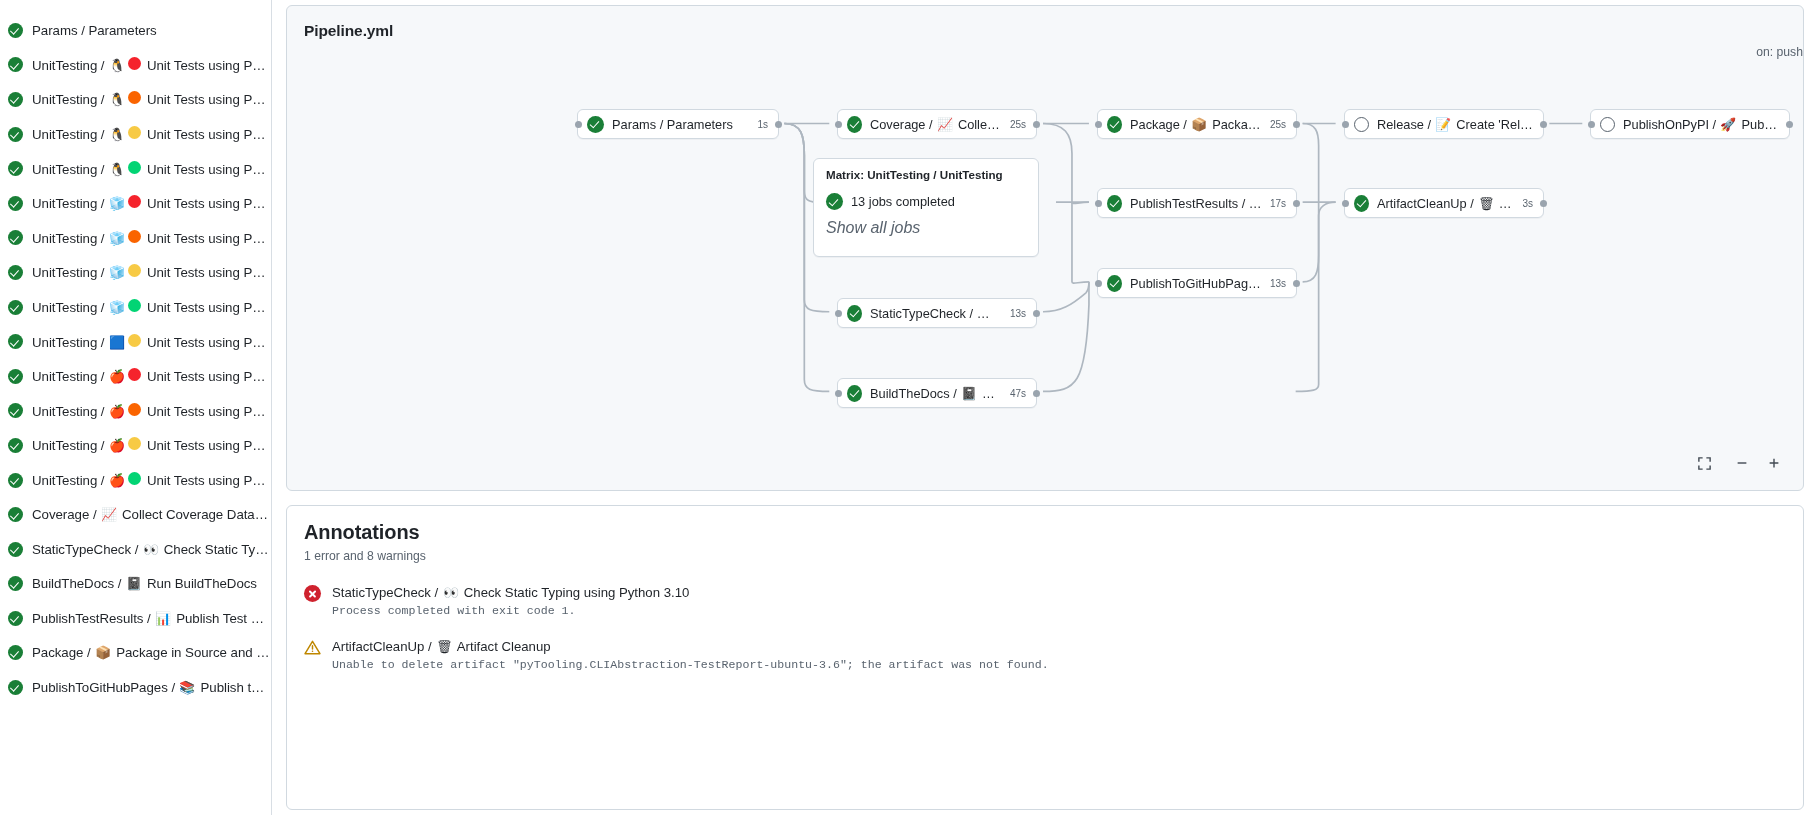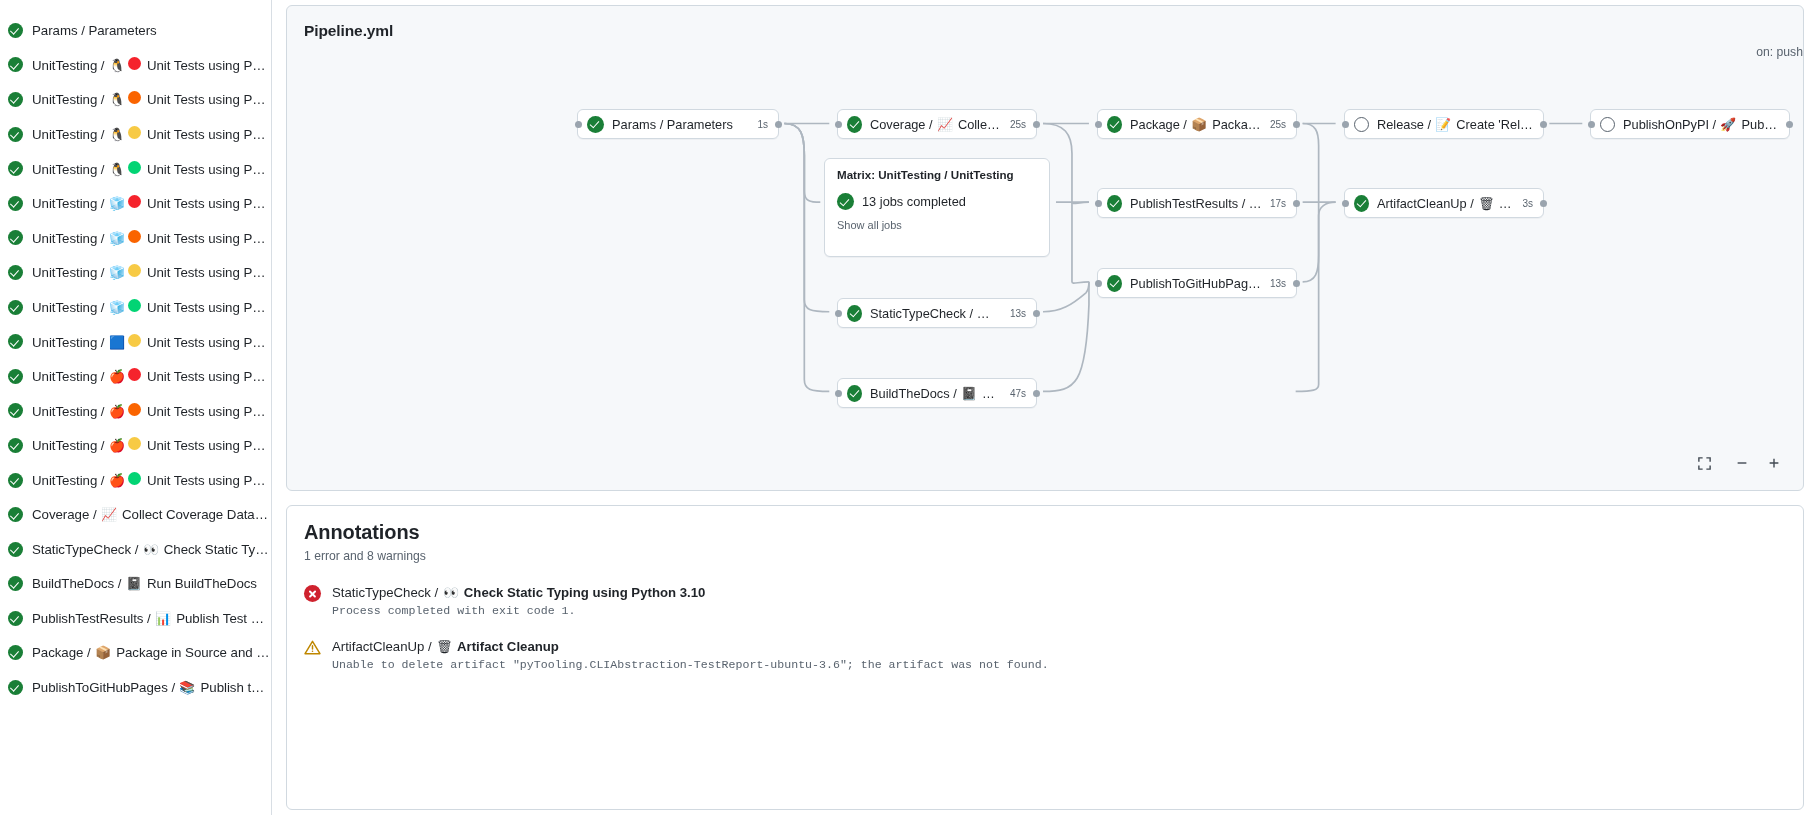--- a/index.html
+++ b/index.html
@@ -385,7 +385,7 @@
             <span class="pending"></span>
             <span class="nlabel">PublishOnPyPI / <span class="em">🚀</span> Publish to ...</span>
           </div>
-          <div class="matrix-box" style="left: 537px; top: 152px; width: 226px; height: 99px;">
+          <div class="matrix-box" style="left: 526px; top: 152px; width: 226px; height: 99px;">
             <div class="matrix-title">Matrix: UnitTesting / UnitTesting</div>
             <div class="matrix-row">
               <span class="chk lg"></span>

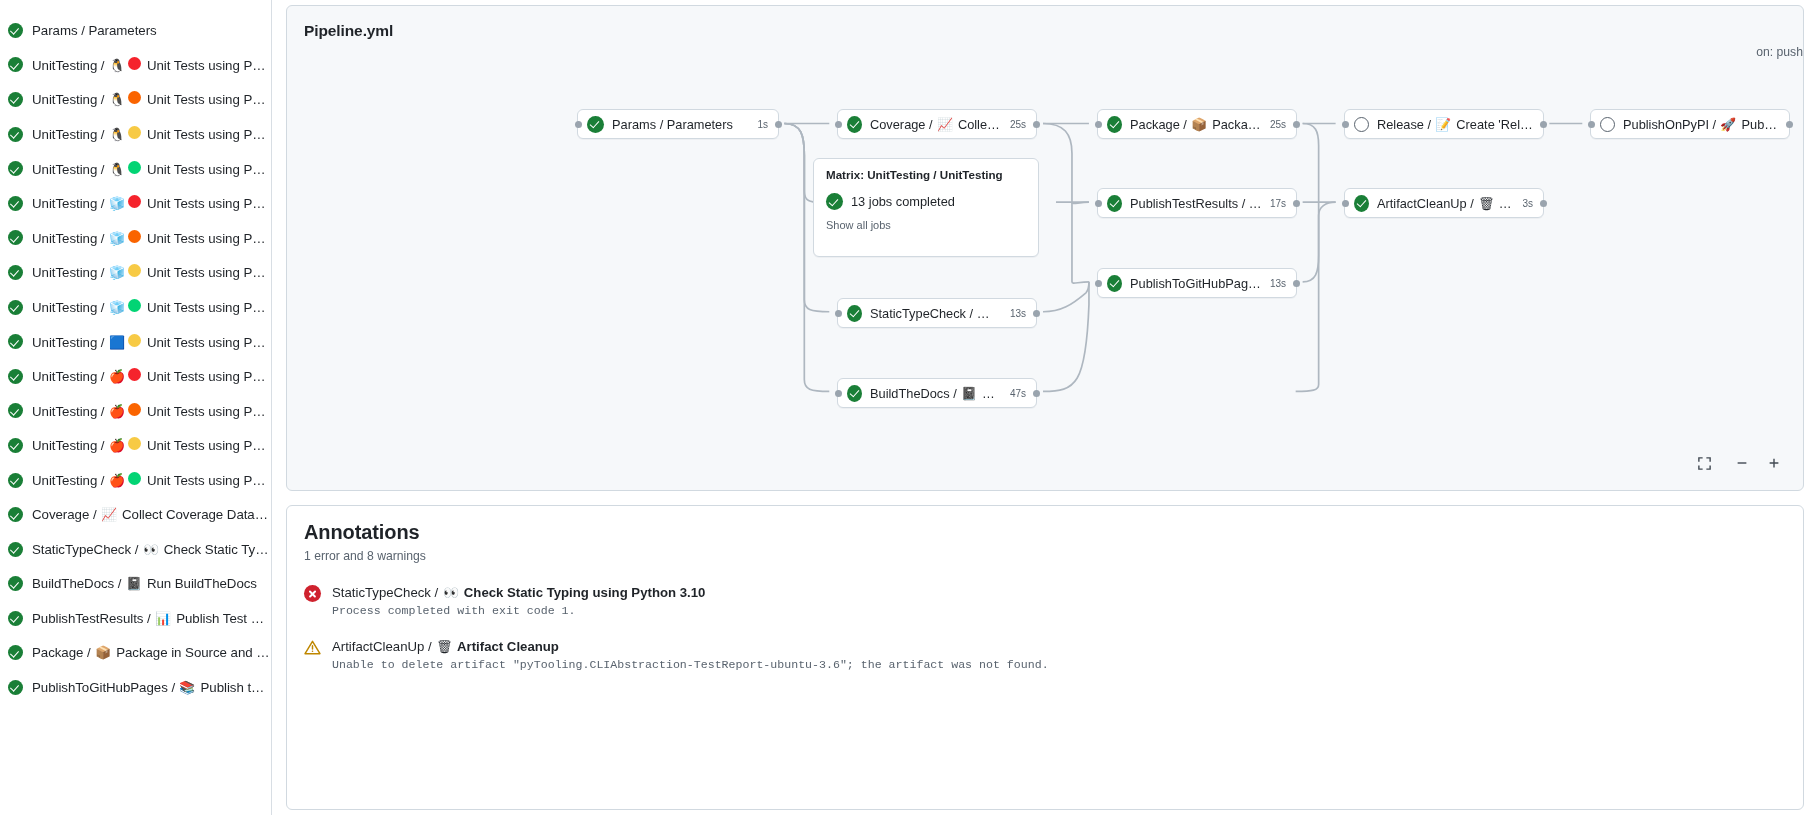--- a/index.html
+++ b/index.html
@@ -139,7 +139,7 @@
   }
   .matrix-row { display:flex; align-items:center; padding: 12px 0 0 12px; font-size:12.8px; color:#1f2328;}
   .matrix-row .nlabel { margin-left:8px; }
-  .matrix-link { font-size:11px; color:#59636e; padding: 9px 0 0 12px; cursor:pointer; }
+  .matrix-link { font-size:16px; color:#59636e; padding: 9px 0 0 12px; cursor:pointer;font-style:italic; }
 
   .zoom-controls {
     position:absolute; right:18px; bottom:16px;

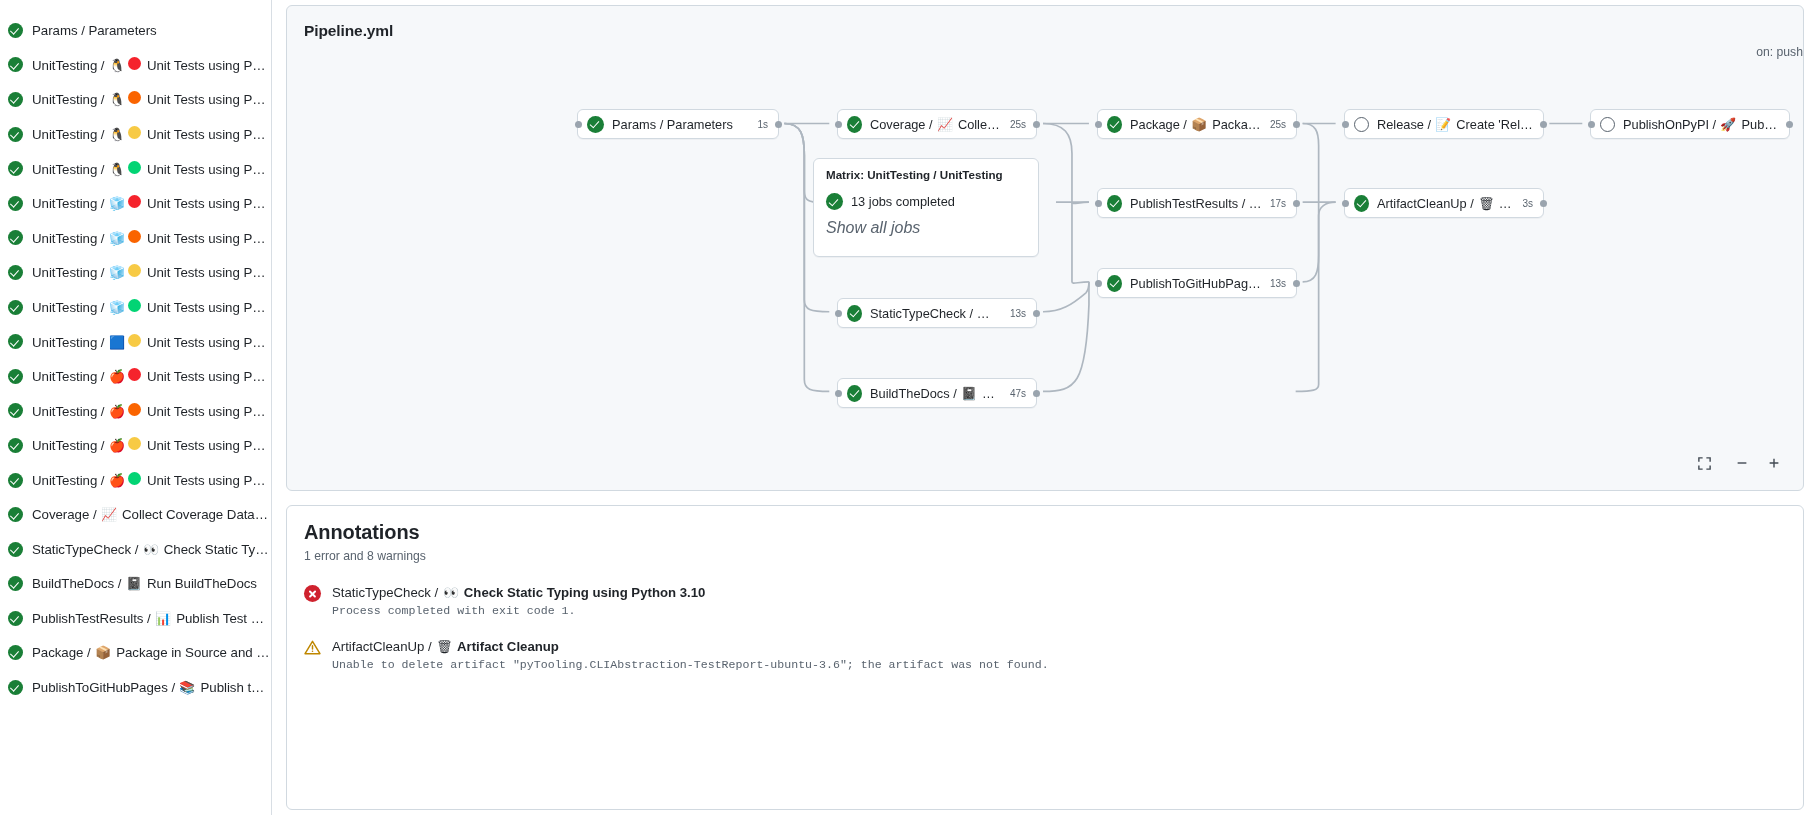--- a/index.html
+++ b/index.html
@@ -163,7 +163,7 @@
   .ann-item { display:flex; padding: 22px 0 0 17px; }
   .ann-body { margin-left: 11px; }
   .ann-head { font-size:13.2px; color:#1f2328; }
-  .ann-head b { font-weight:700;text-align:right; }
+  .ann-head b { font-weight:400;text-align:right; }
   .ann-msg {
     font-size: 11.6px;
     color:#59636e;

